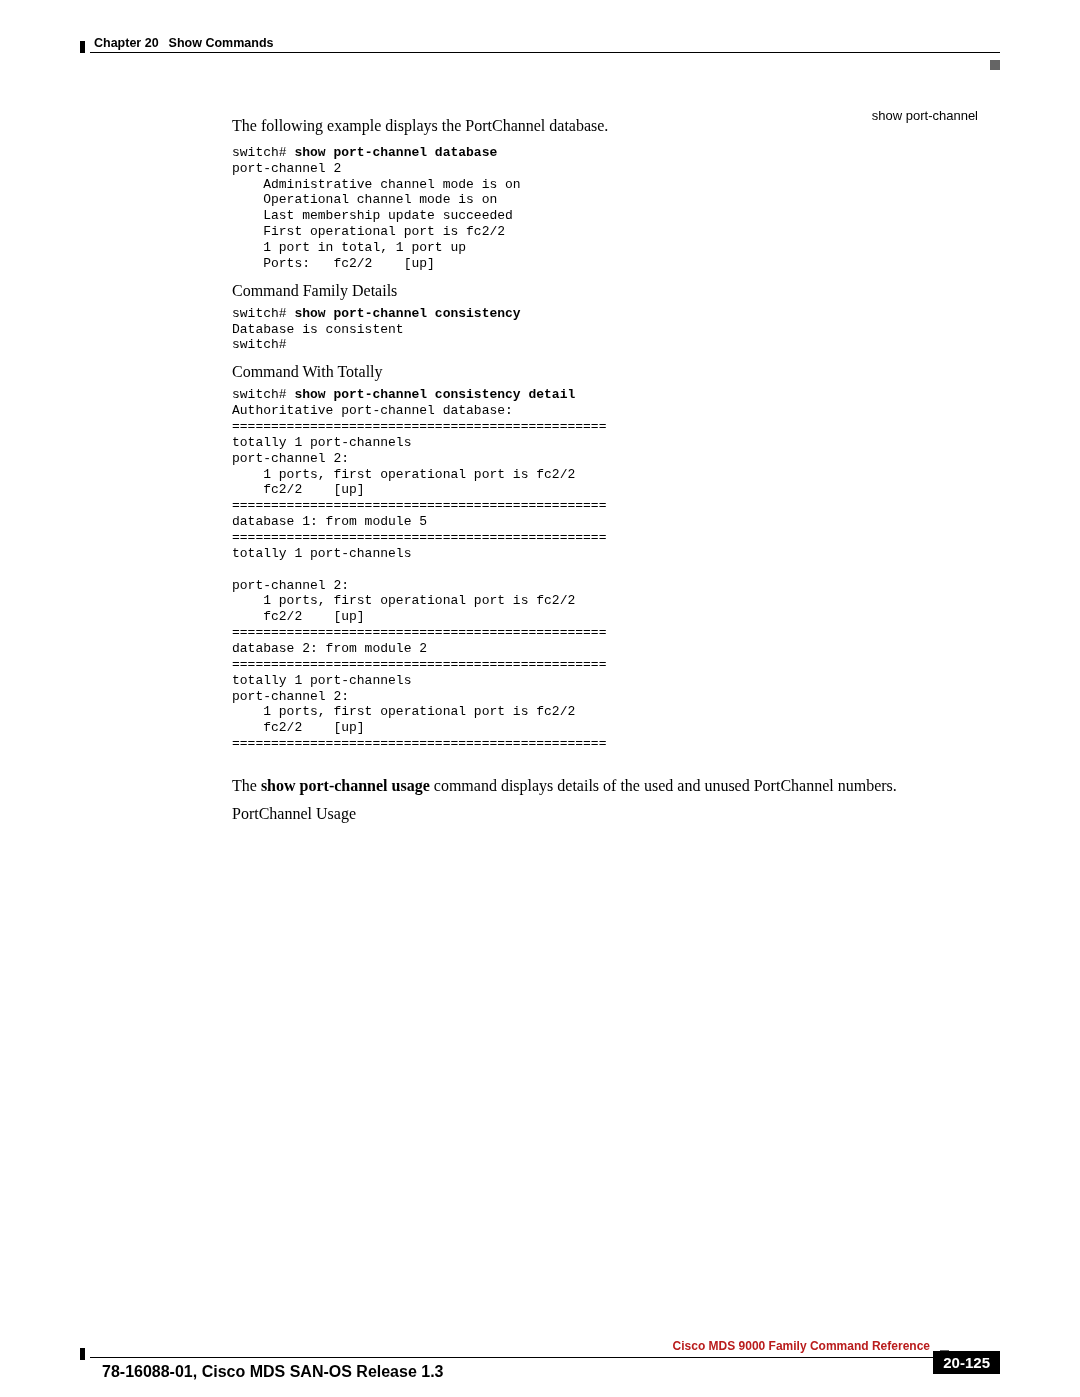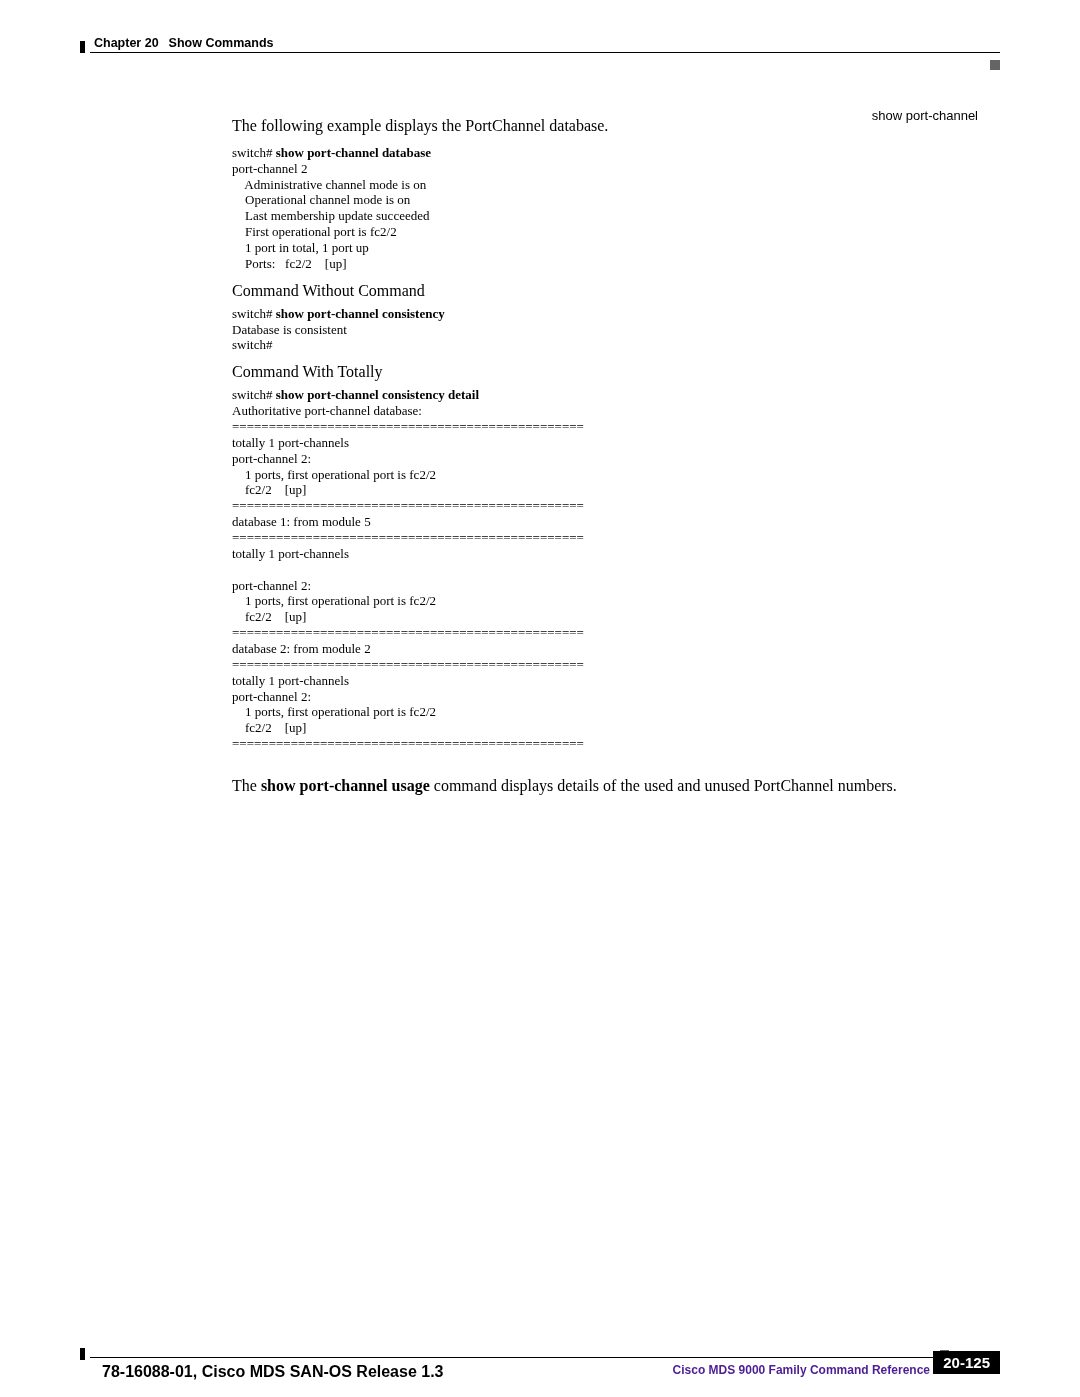--- a/index.html
+++ b/index.html
@@ -86,7 +86,7 @@
     margin: 6px 0 6px 0;
   }
   pre.cli {
-    font-family: Liberation Serif, serif;
+    font-family: Liberation Mono, monospace;
     font-size: 13px;
     line-height: 1.22;
     margin: 0 0 10px 0;

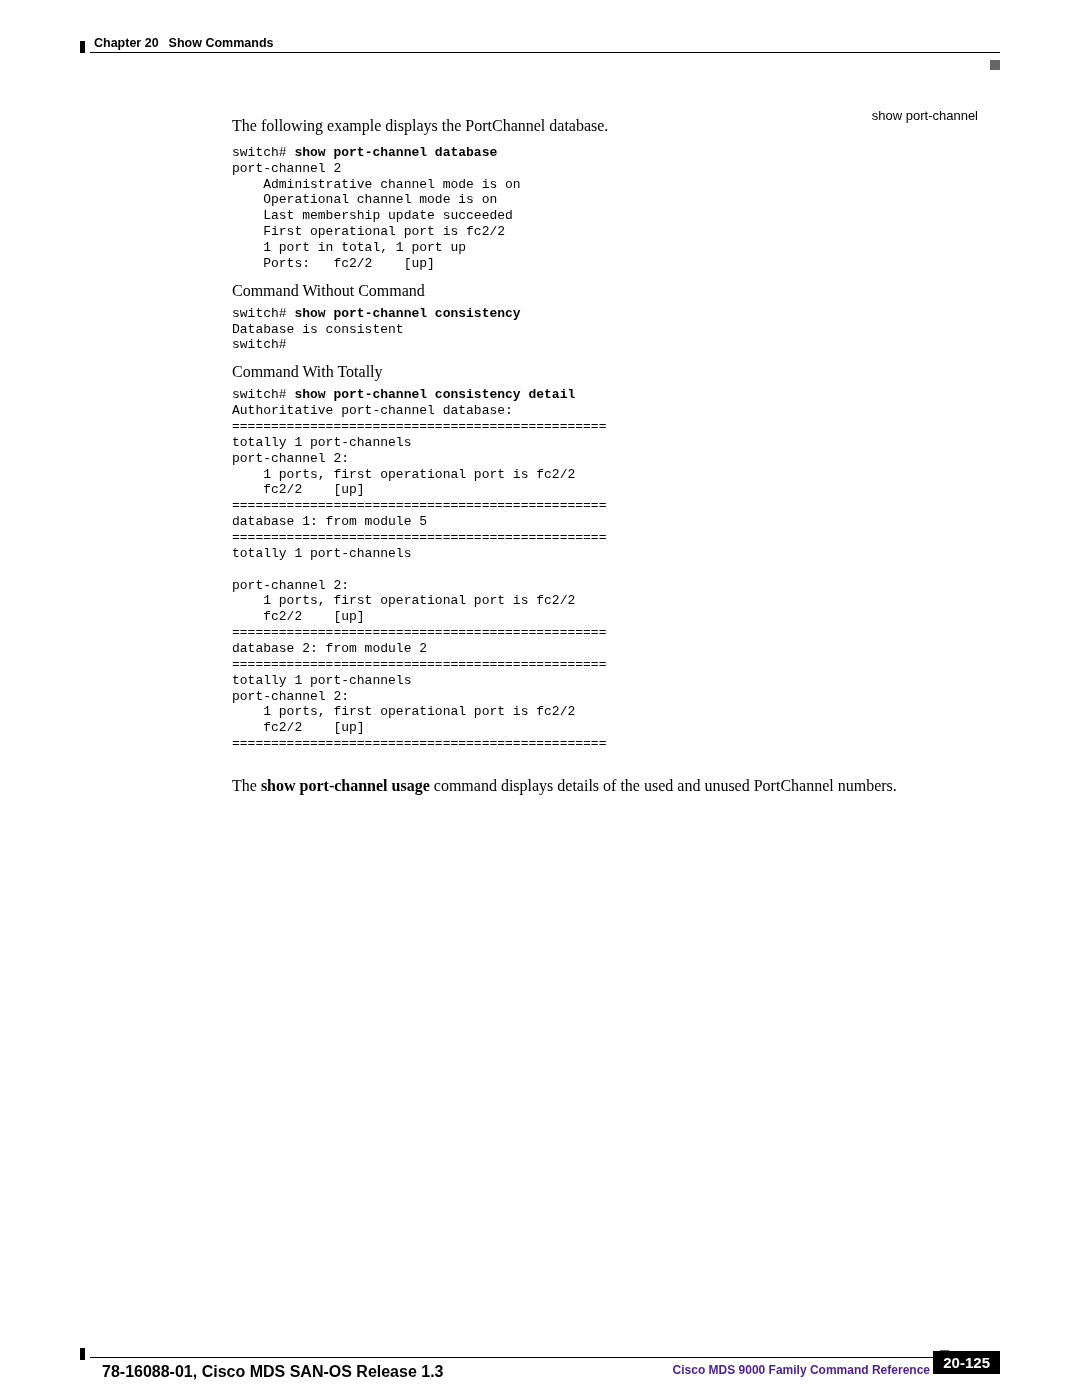--- a/index.html
+++ b/index.html
@@ -184,7 +184,7 @@
     Ports:   fc2/2    [up]</span></pre>
 
 
-    <p class="subhead">Command Without Command</p>
+    <p class="subhead">Command Family Details</p>
 
     <pre class="cli"><span>switch# </span><b>show port-channel consistency</b>
 <span>Database is consistent

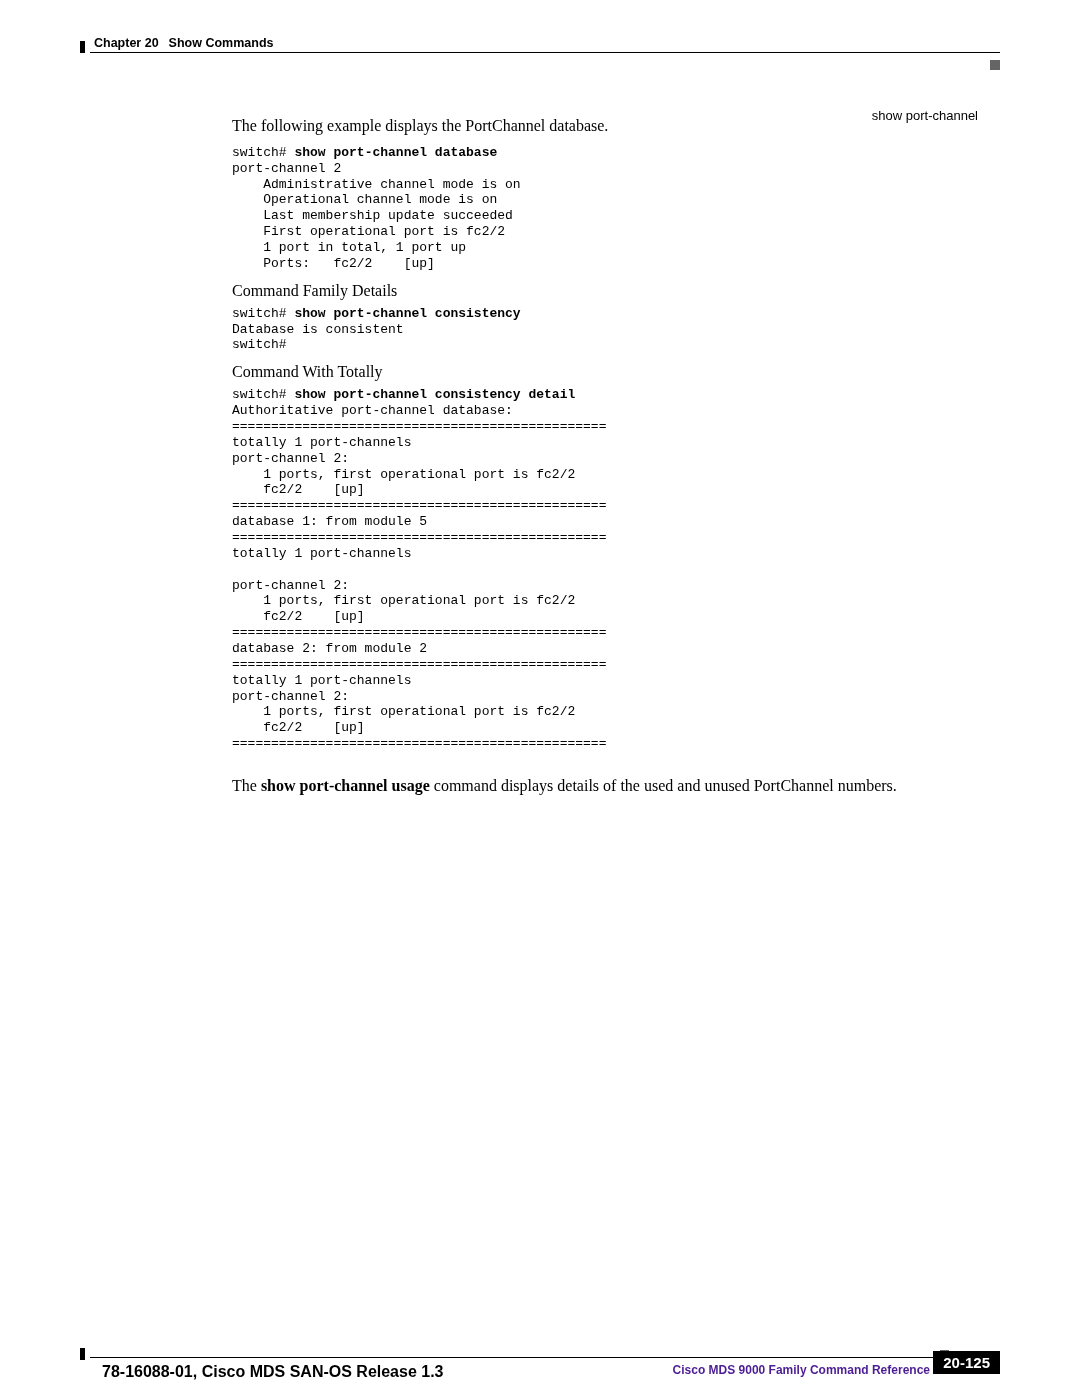--- a/index.html
+++ b/index.html
@@ -222,6 +222,7 @@
       <span>The </span><b>show port-channel usage</b><span> command displays details of the used and unused PortChannel numbers.</span>
     </p>
 
+    <p class="subhead">PortChannel Usage</p>
 
 
   </div>

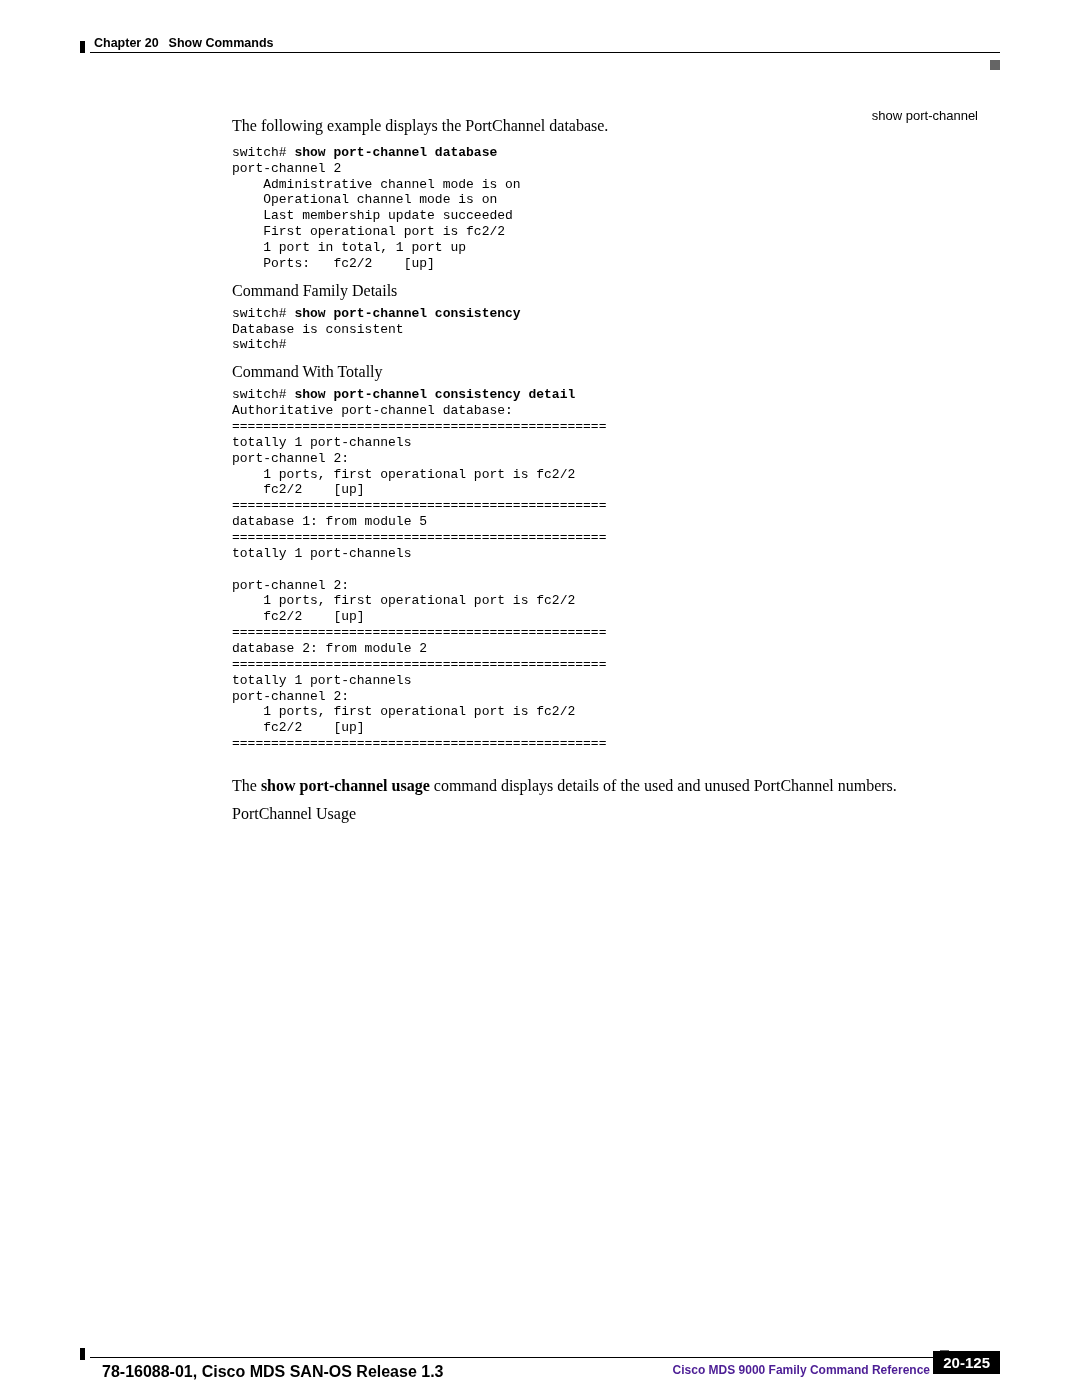--- a/index.html
+++ b/index.html
@@ -124,8 +124,7 @@
     font-family: Arial, Helvetica, sans-serif;
     font-size: 12px;
     font-weight: bold;
-    color: #4c1d95;
-    margin-top: 24px;
+    color: #b91c1c;
   }
   .footer-sq {
     position: absolute;

